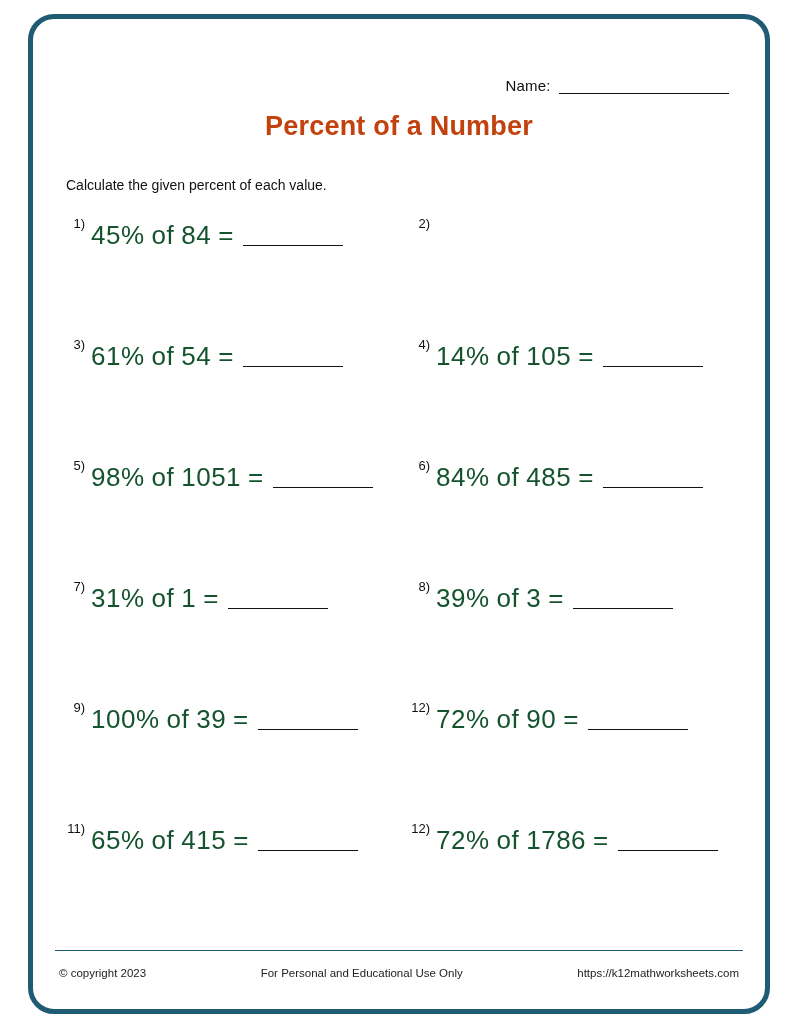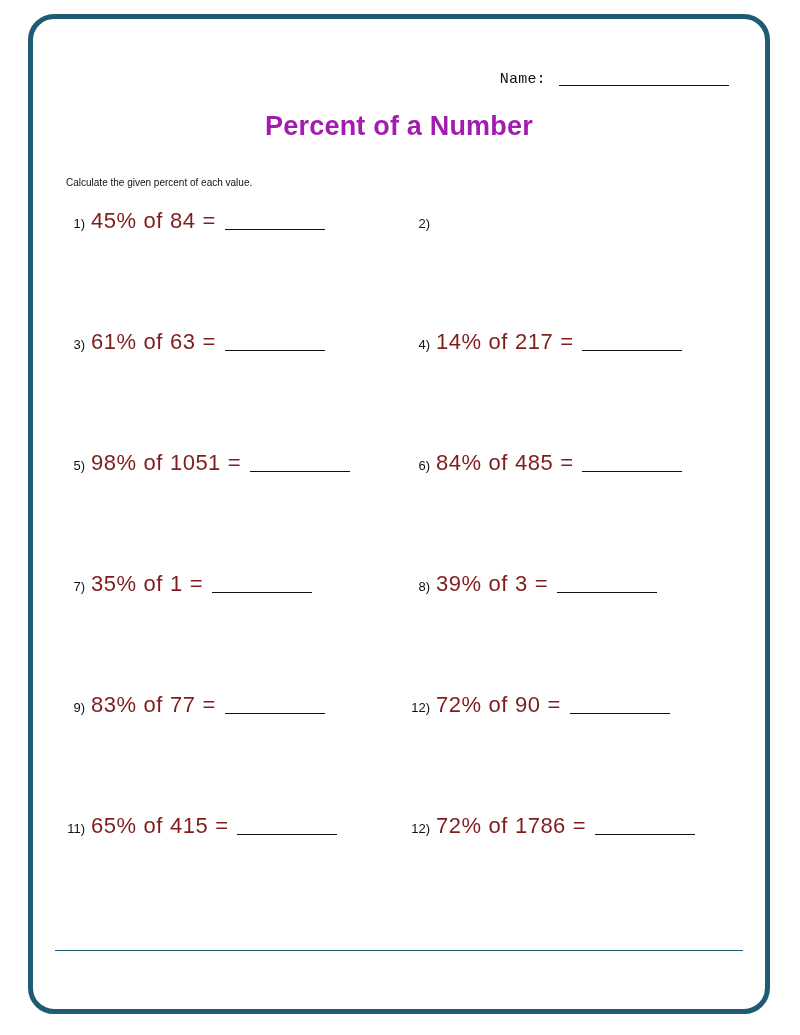--- a/index.html
+++ b/index.html
@@ -28,12 +28,11 @@
   .name-row {
     position: absolute;
     right: 36px;
-    top: 52px;
+    top: 58px;
     font-size: 15px;
     color: #111;
     letter-spacing: 0.2px;
     white-space: nowrap;
-    font-family: Liberation Mono, monospace;
   }
   .name-label {
     font-size: 15px;

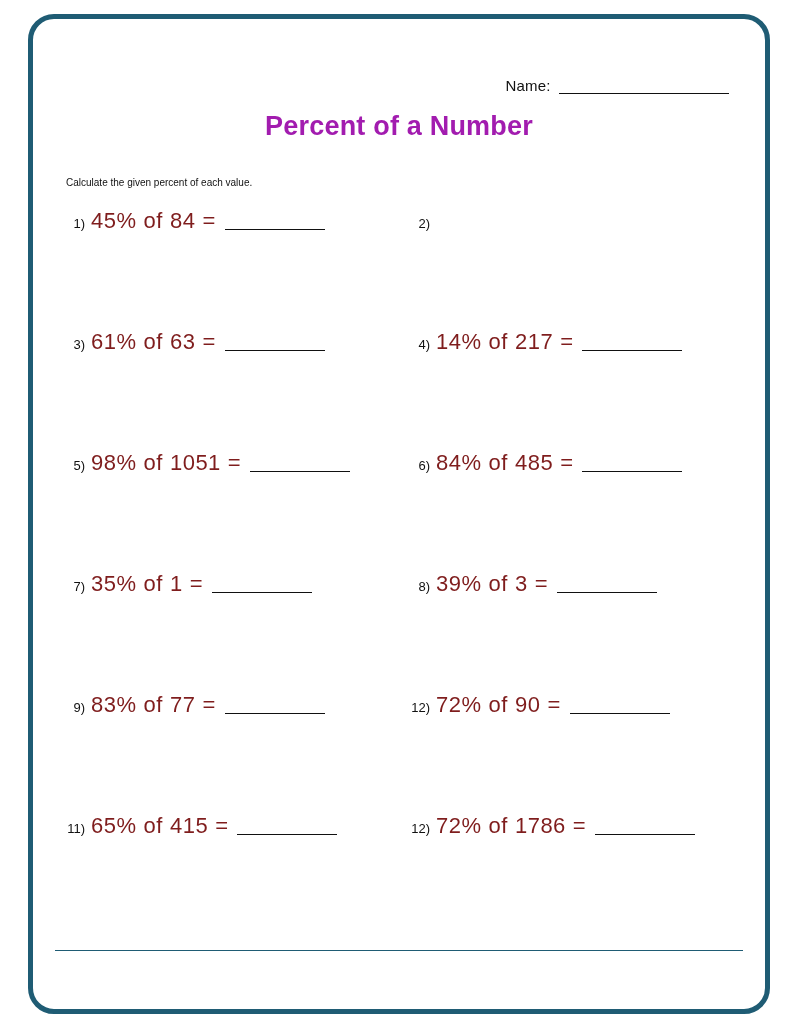--- a/index.html
+++ b/index.html
@@ -53,7 +53,7 @@
     text-align: center;
     font-size: 27px;
     font-weight: bold;
-    color: #a21caf;
+    color: #c2410c;
     letter-spacing: 0.2px;
   }
   .instructions {

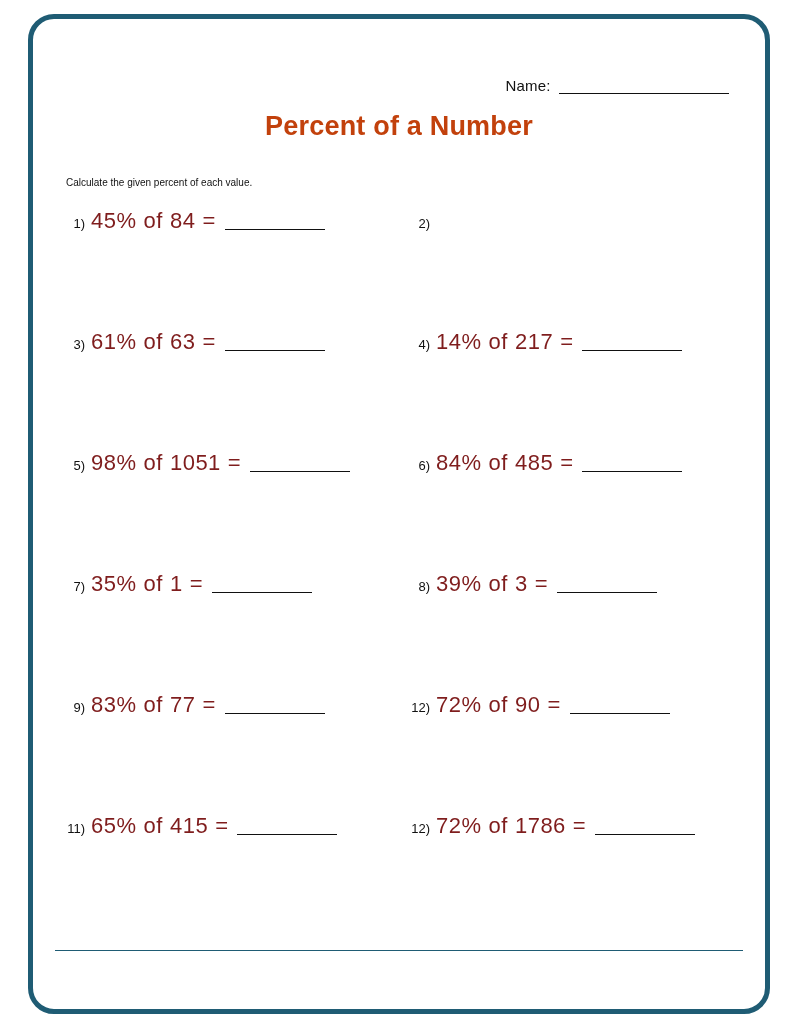--- a/index.html
+++ b/index.html
@@ -60,7 +60,7 @@
     position: absolute;
     left: 33px;
     top: 158px;
-    font-size: 10px;
+    font-size: 14px;
     color: #111;
   }
   .problems {

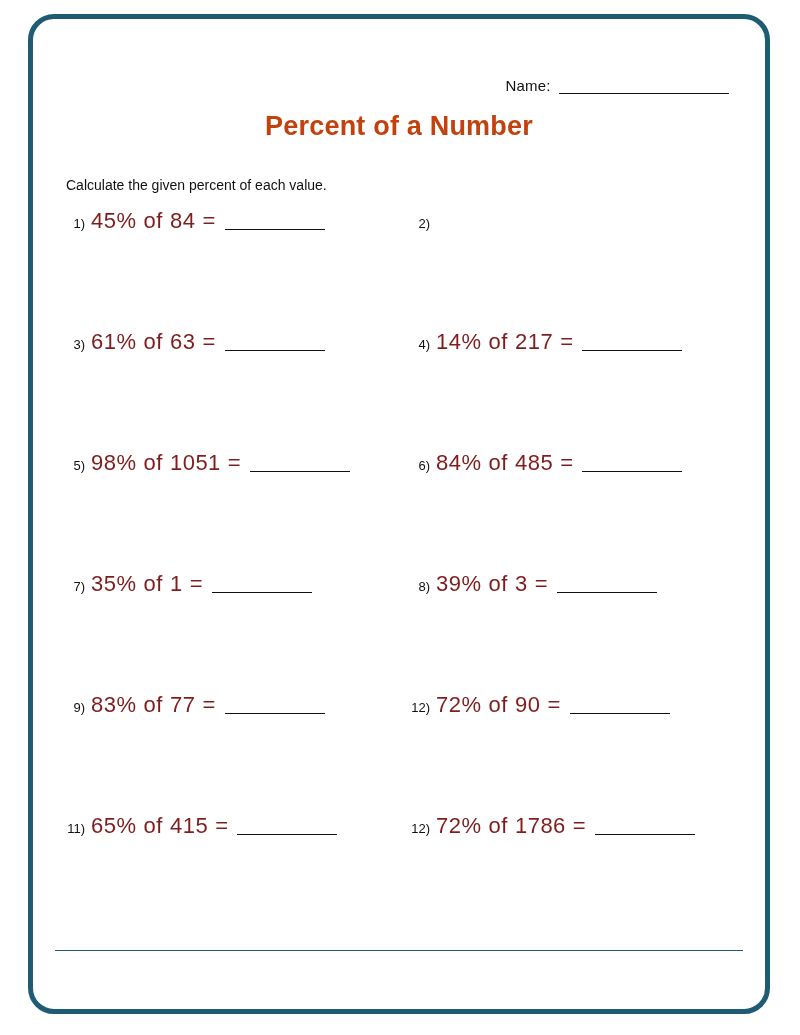--- a/index.html
+++ b/index.html
@@ -88,10 +88,11 @@
     flex: none;
   }
   .expr {
-    font-size: 22px;
-    color: #7f1d1d;
+    font-size: 26px;
+    color: #14532d;
     white-space: nowrap;
     letter-spacing: 0.5px;
+    margin-top: 12px;
   }
   .expr .tok {
     margin-right: 7px;

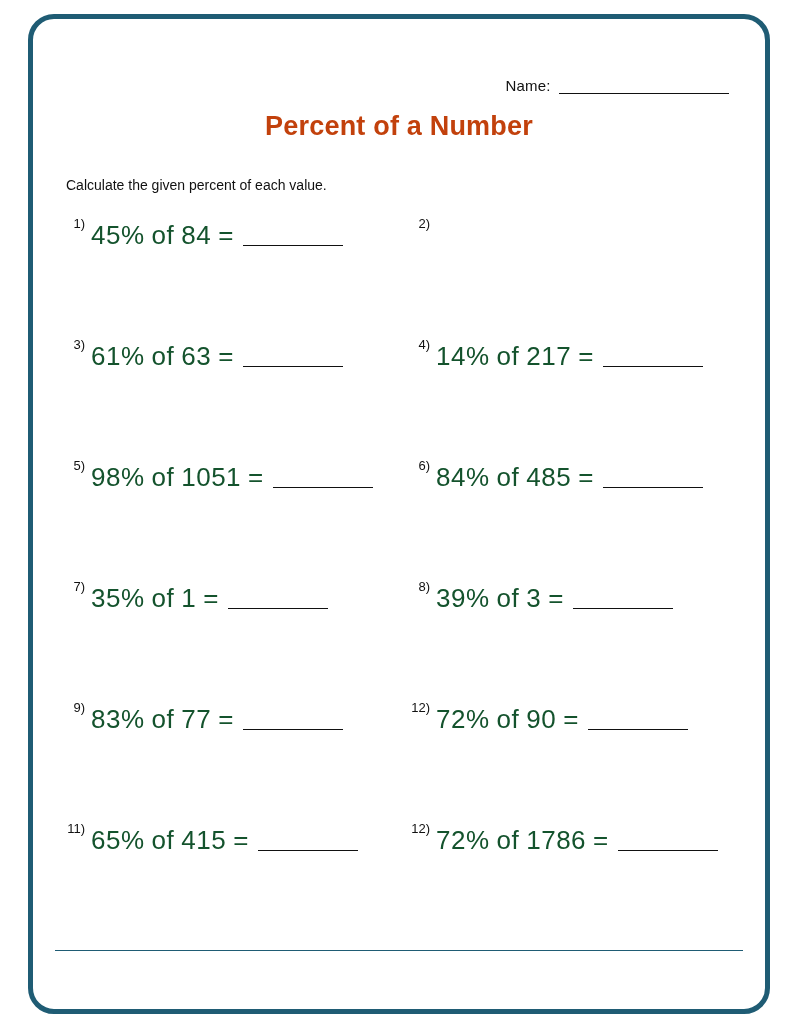--- a/index.html
+++ b/index.html
@@ -161,7 +161,7 @@
     <div class="problem">
       <span class="num">3)</span>
       <span class="expr">
-        <span class="tok">61%</span><span class="tok">of</span><span class="tok">63</span><span class="tok">=</span><span class="blank"></span>
+        <span class="tok">61%</span><span class="tok">of</span><span class="tok">54</span><span class="tok">=</span><span class="blank"></span>
       </span>
     </div>
 

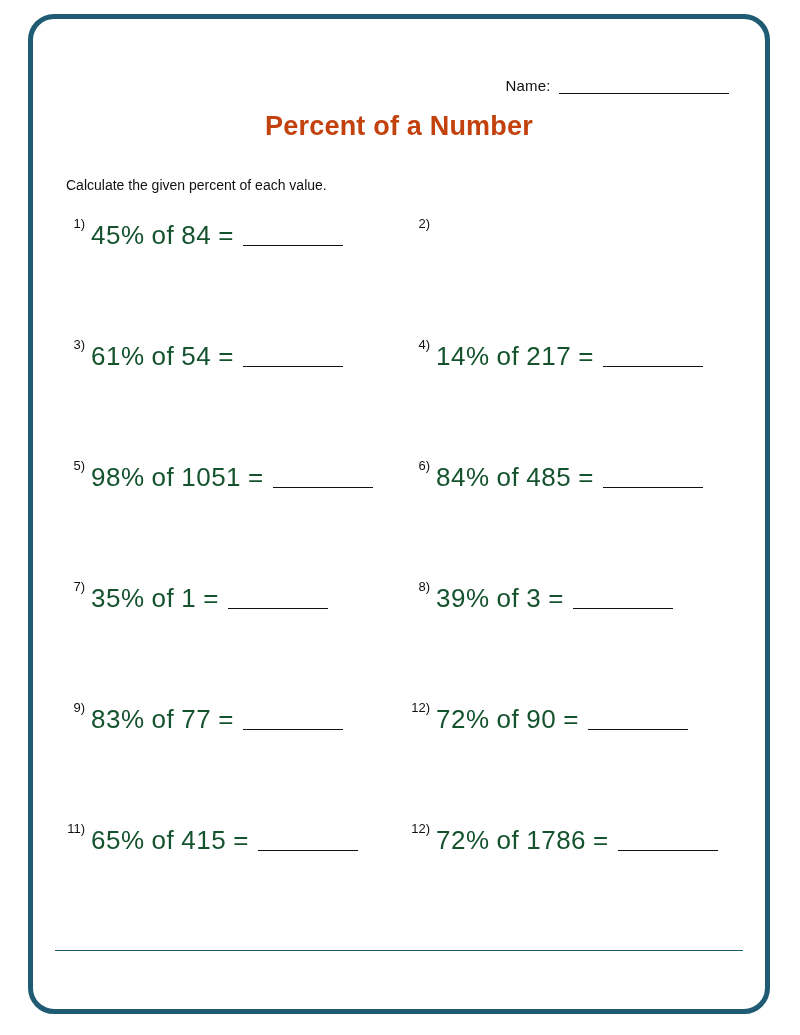--- a/index.html
+++ b/index.html
@@ -168,7 +168,7 @@
     <div class="problem">
       <span class="num">4)</span>
       <span class="expr">
-        <span class="tok">14%</span><span class="tok">of</span><span class="tok">217</span><span class="tok">=</span><span class="blank"></span>
+        <span class="tok">14%</span><span class="tok">of</span><span class="tok">105</span><span class="tok">=</span><span class="blank"></span>
       </span>
     </div>
 

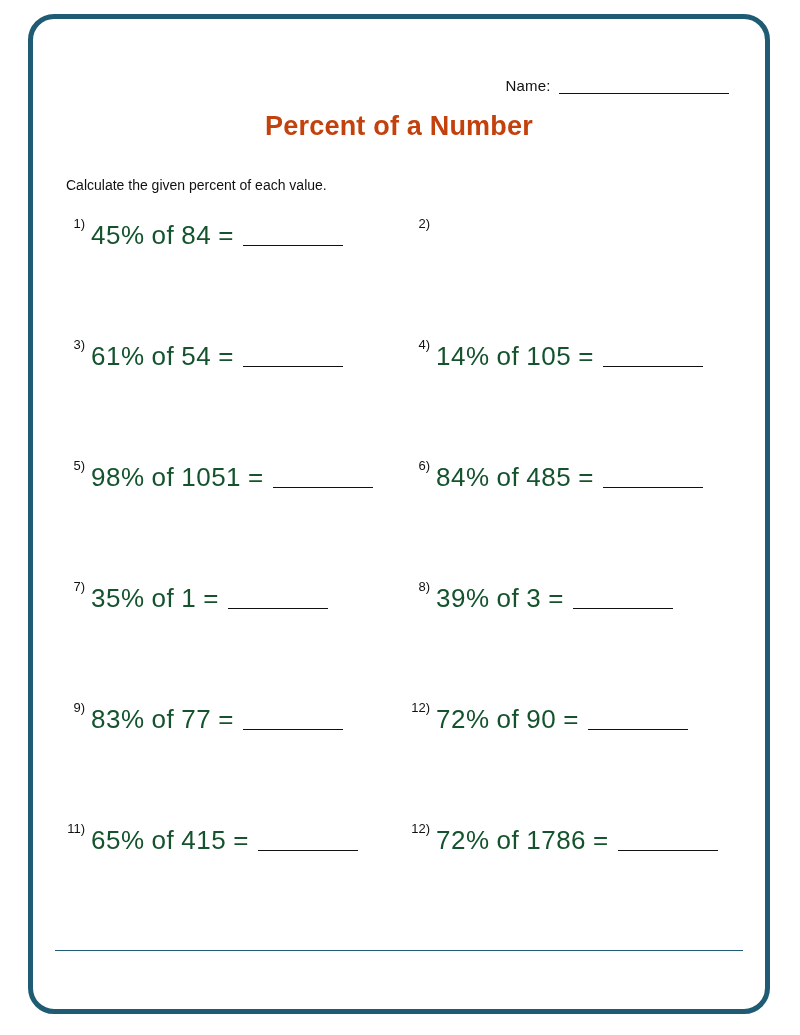--- a/index.html
+++ b/index.html
@@ -189,7 +189,7 @@
     <div class="problem">
       <span class="num">7)</span>
       <span class="expr">
-        <span class="tok">35%</span><span class="tok">of</span><span class="tok">1</span><span class="tok">=</span><span class="blank"></span>
+        <span class="tok">31%</span><span class="tok">of</span><span class="tok">1</span><span class="tok">=</span><span class="blank"></span>
       </span>
     </div>
 

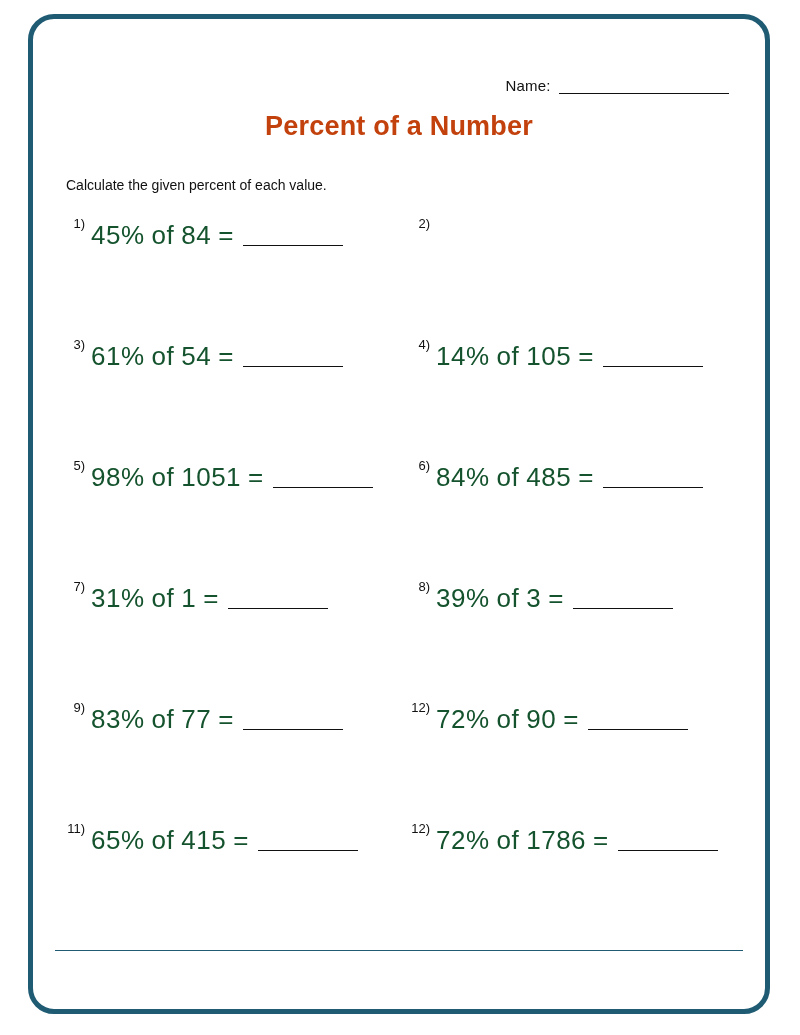--- a/index.html
+++ b/index.html
@@ -203,7 +203,7 @@
     <div class="problem">
       <span class="num">9)</span>
       <span class="expr">
-        <span class="tok">83%</span><span class="tok">of</span><span class="tok">77</span><span class="tok">=</span><span class="blank"></span>
+        <span class="tok">100%</span><span class="tok">of</span><span class="tok">77</span><span class="tok">=</span><span class="blank"></span>
       </span>
     </div>
 

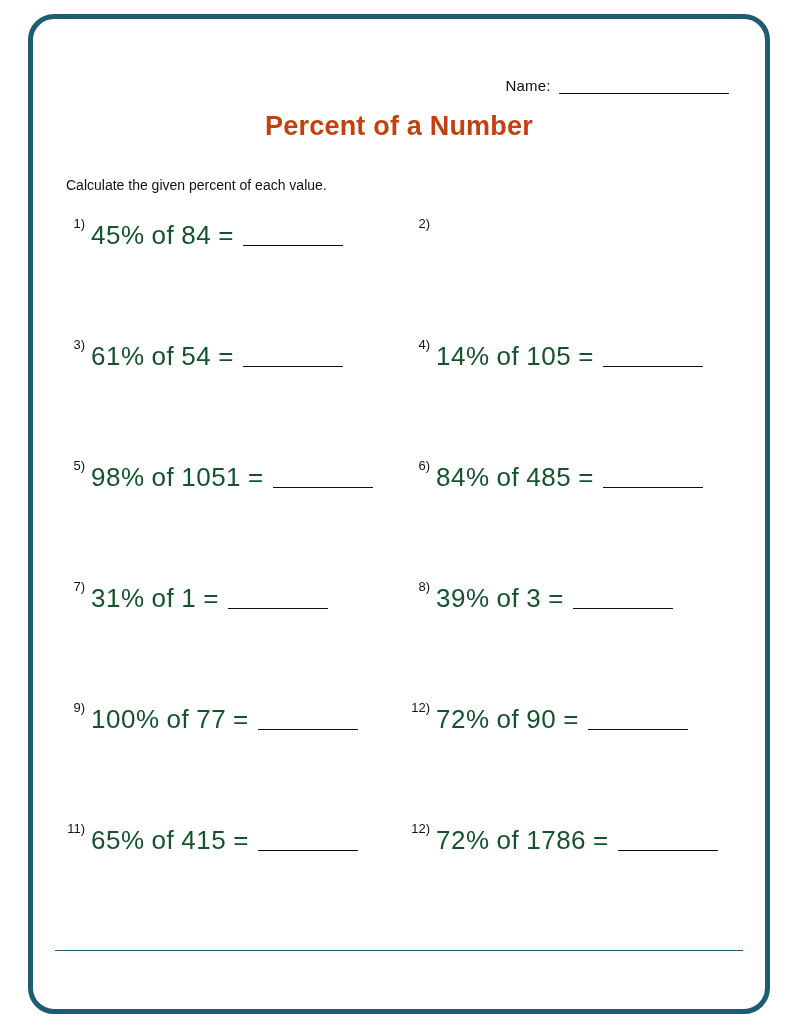--- a/index.html
+++ b/index.html
@@ -203,7 +203,7 @@
     <div class="problem">
       <span class="num">9)</span>
       <span class="expr">
-        <span class="tok">100%</span><span class="tok">of</span><span class="tok">77</span><span class="tok">=</span><span class="blank"></span>
+        <span class="tok">100%</span><span class="tok">of</span><span class="tok">39</span><span class="tok">=</span><span class="blank"></span>
       </span>
     </div>
 

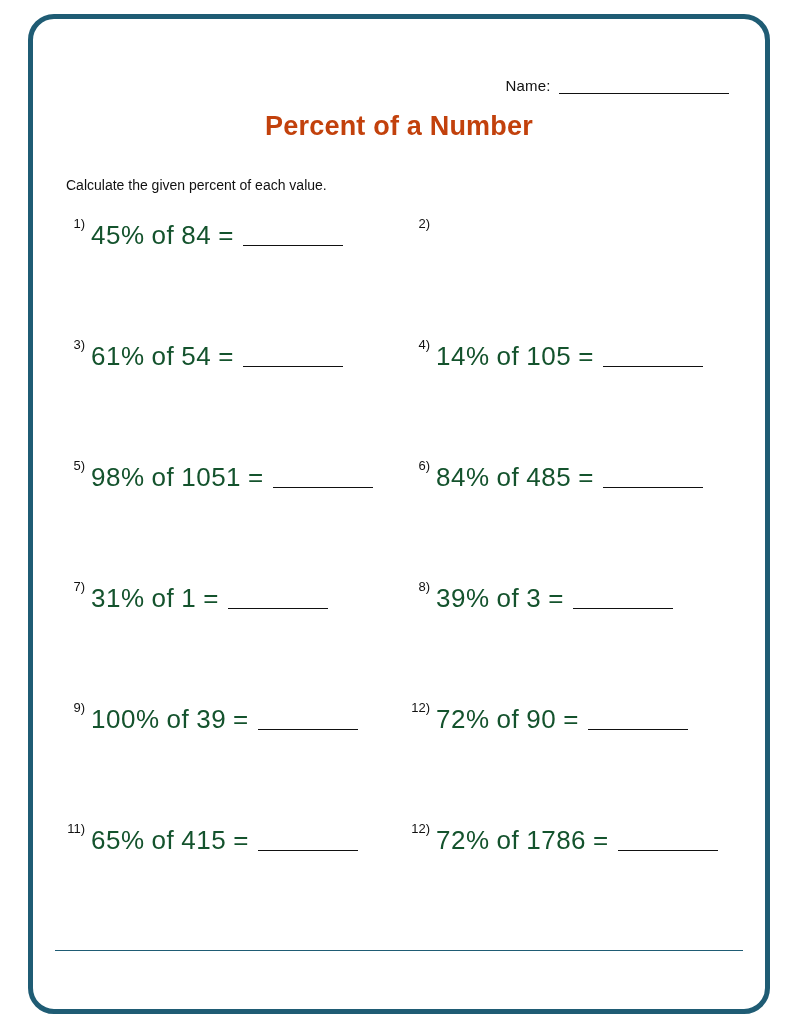--- a/index.html
+++ b/index.html
@@ -232,6 +232,11 @@
 
   <div class="footer-line"></div>
 
+  <div class="footer">
+    <span>© copyright 2023</span>
+    <span class="footer-center">For Personal and Educational Use Only</span>
+    <span class="footer-right">https://k12mathworksheets.com</span>
+  </div>
 
 </div>
 

